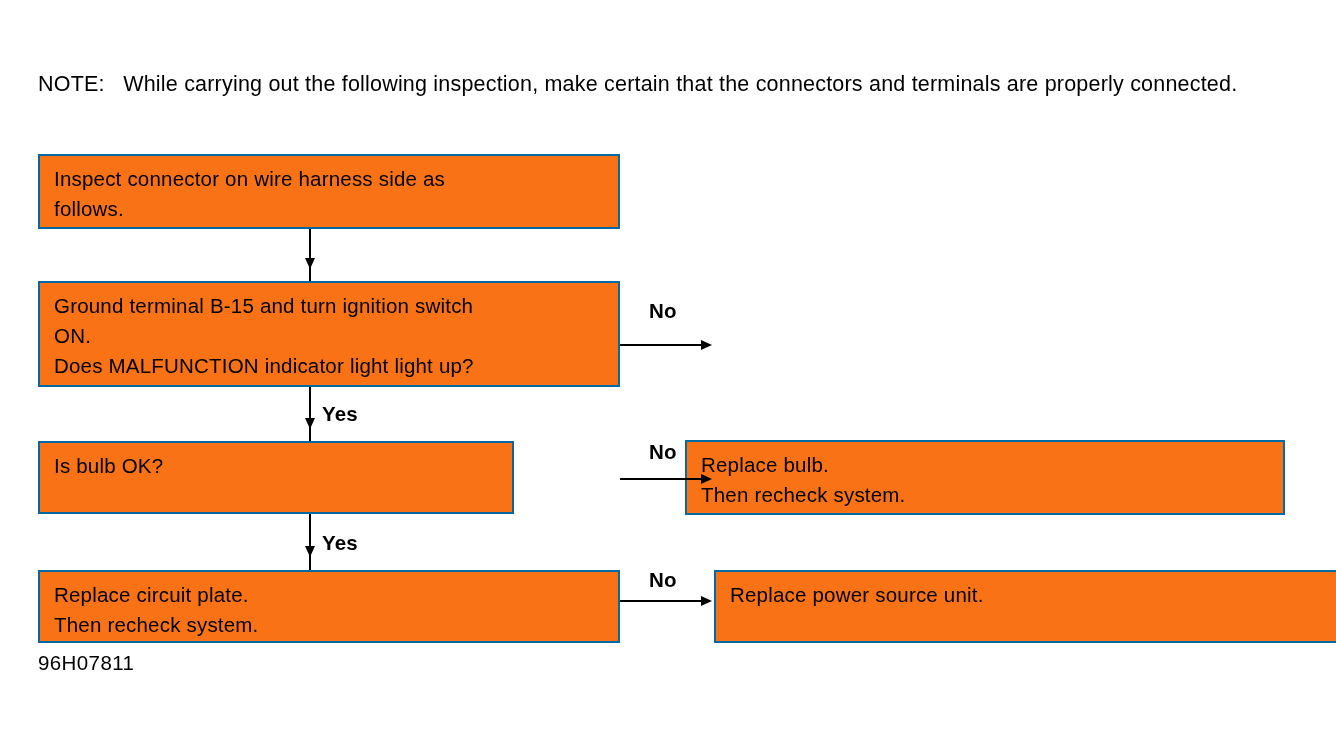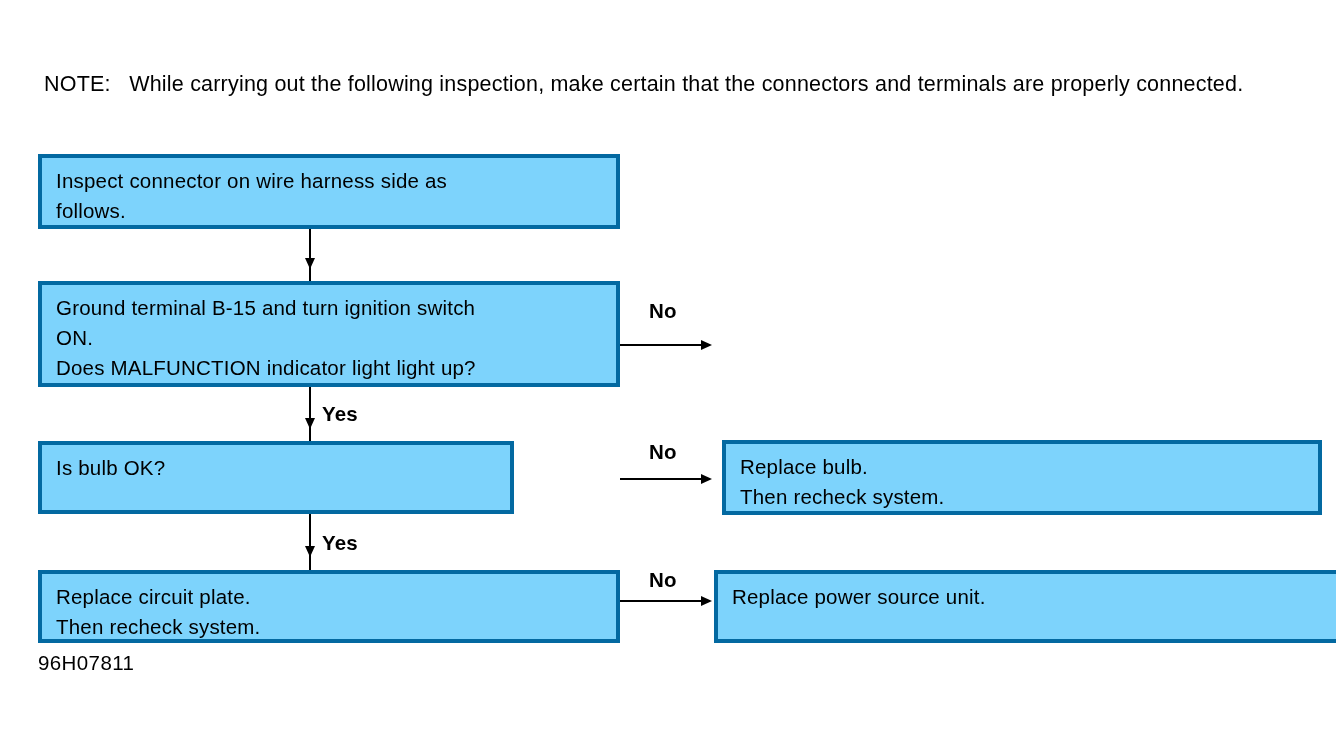--- a/index.html
+++ b/index.html
@@ -23,7 +23,7 @@
   
   .note {
     position: absolute;
-    left: 44px;
+    left: 38px;
     top: 68px;
     width: 1262px;
     font-size: 21.5px;

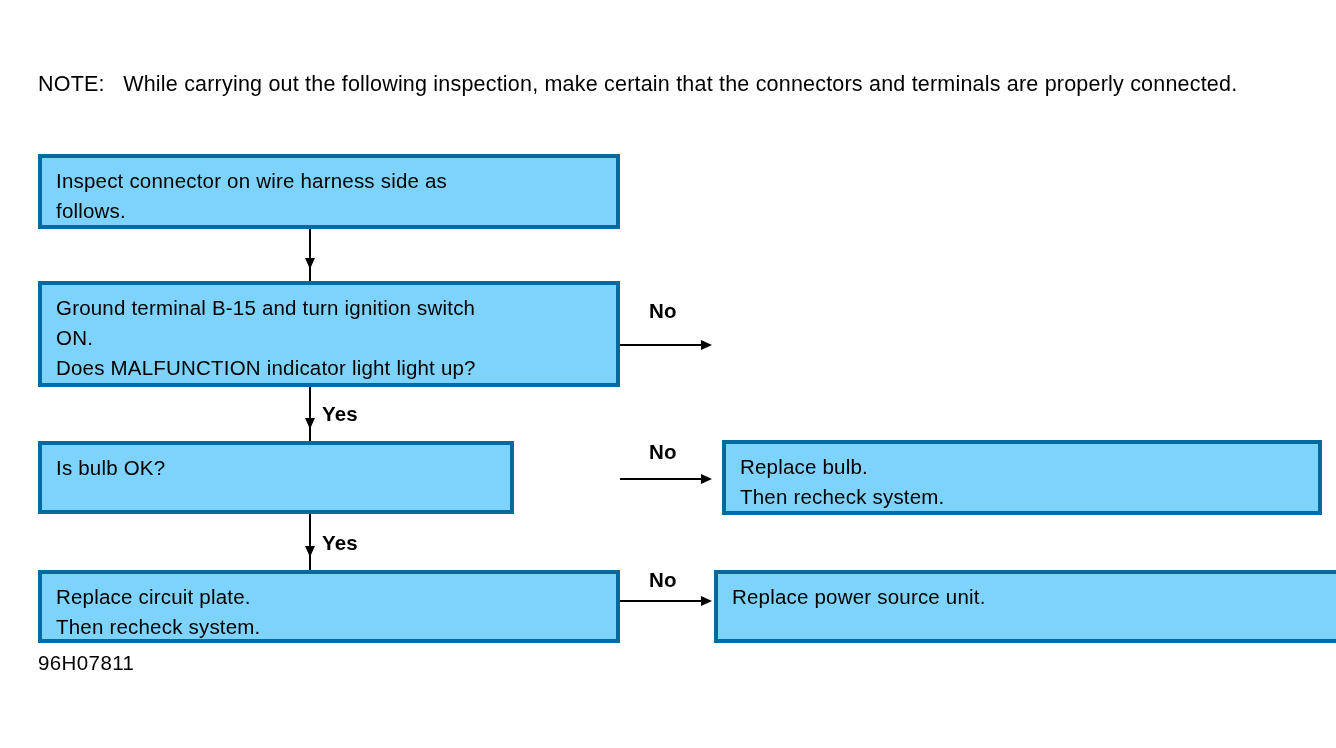--- a/index.html
+++ b/index.html
@@ -35,8 +35,8 @@
   
   .fc-box {
     position: absolute;
-    border: 4px solid #0369a1;
-    background: #7dd3fc;
+    border: 2px solid #0369a1;
+    background: #f97316;
     box-sizing: border-box;
   }
   .fc-box .box-text {

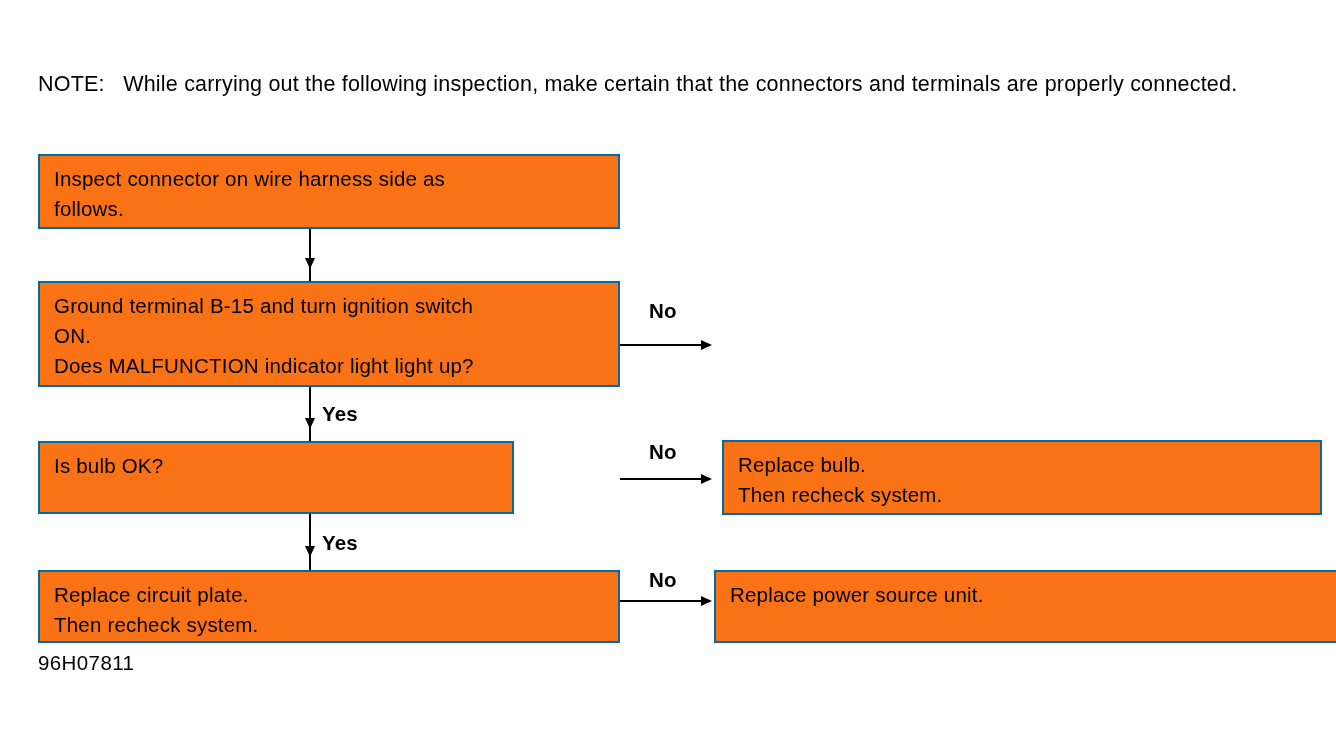--- a/index.html
+++ b/index.html
@@ -58,7 +58,7 @@
 
   
   #box-inspect-harness   { left: 714px; top: 281px; width: 583px; height: 106px; }
-  #box-replace-bulb      { left: 722px; top: 440px; width: 600px; height: 75px; }
+  #box-replace-bulb      { left: 685px; top: 440px; width: 600px; height: 75px; }
   #box-replace-power     { left: 714px; top: 570px; width: 641px; height: 73px; }
 
   

